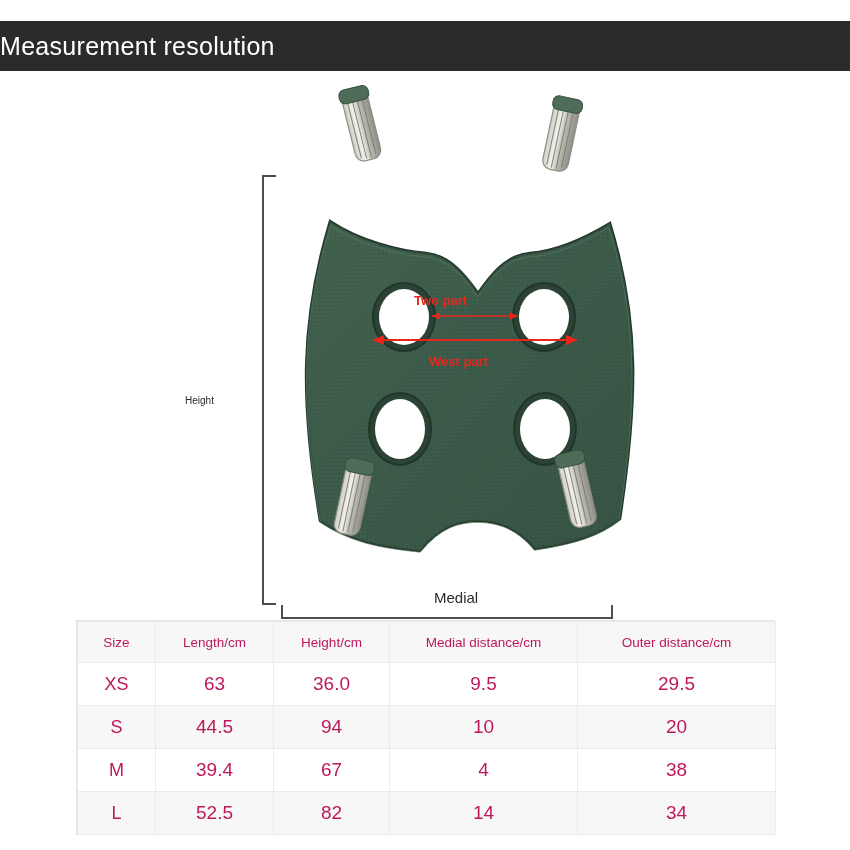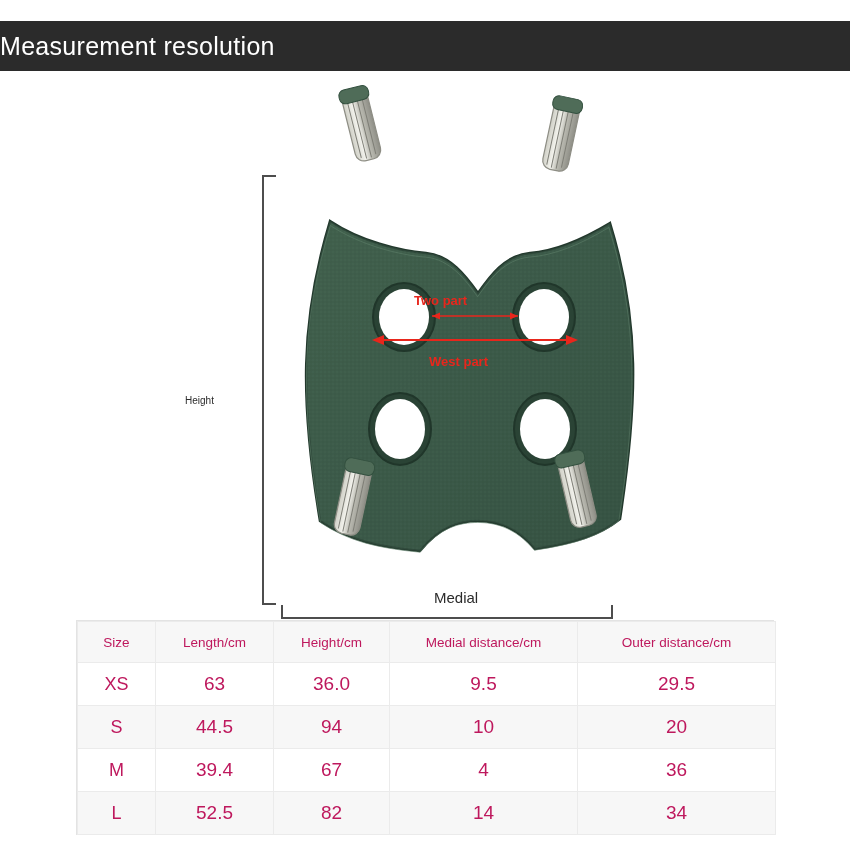--- a/index.html
+++ b/index.html
@@ -313,7 +313,7 @@
           <td>39.4</td>
           <td>67</td>
           <td>4</td>
-          <td>36</td>
+          <td>38</td>
         </tr>
         <tr>
           <td class="size-cell">L</td>

